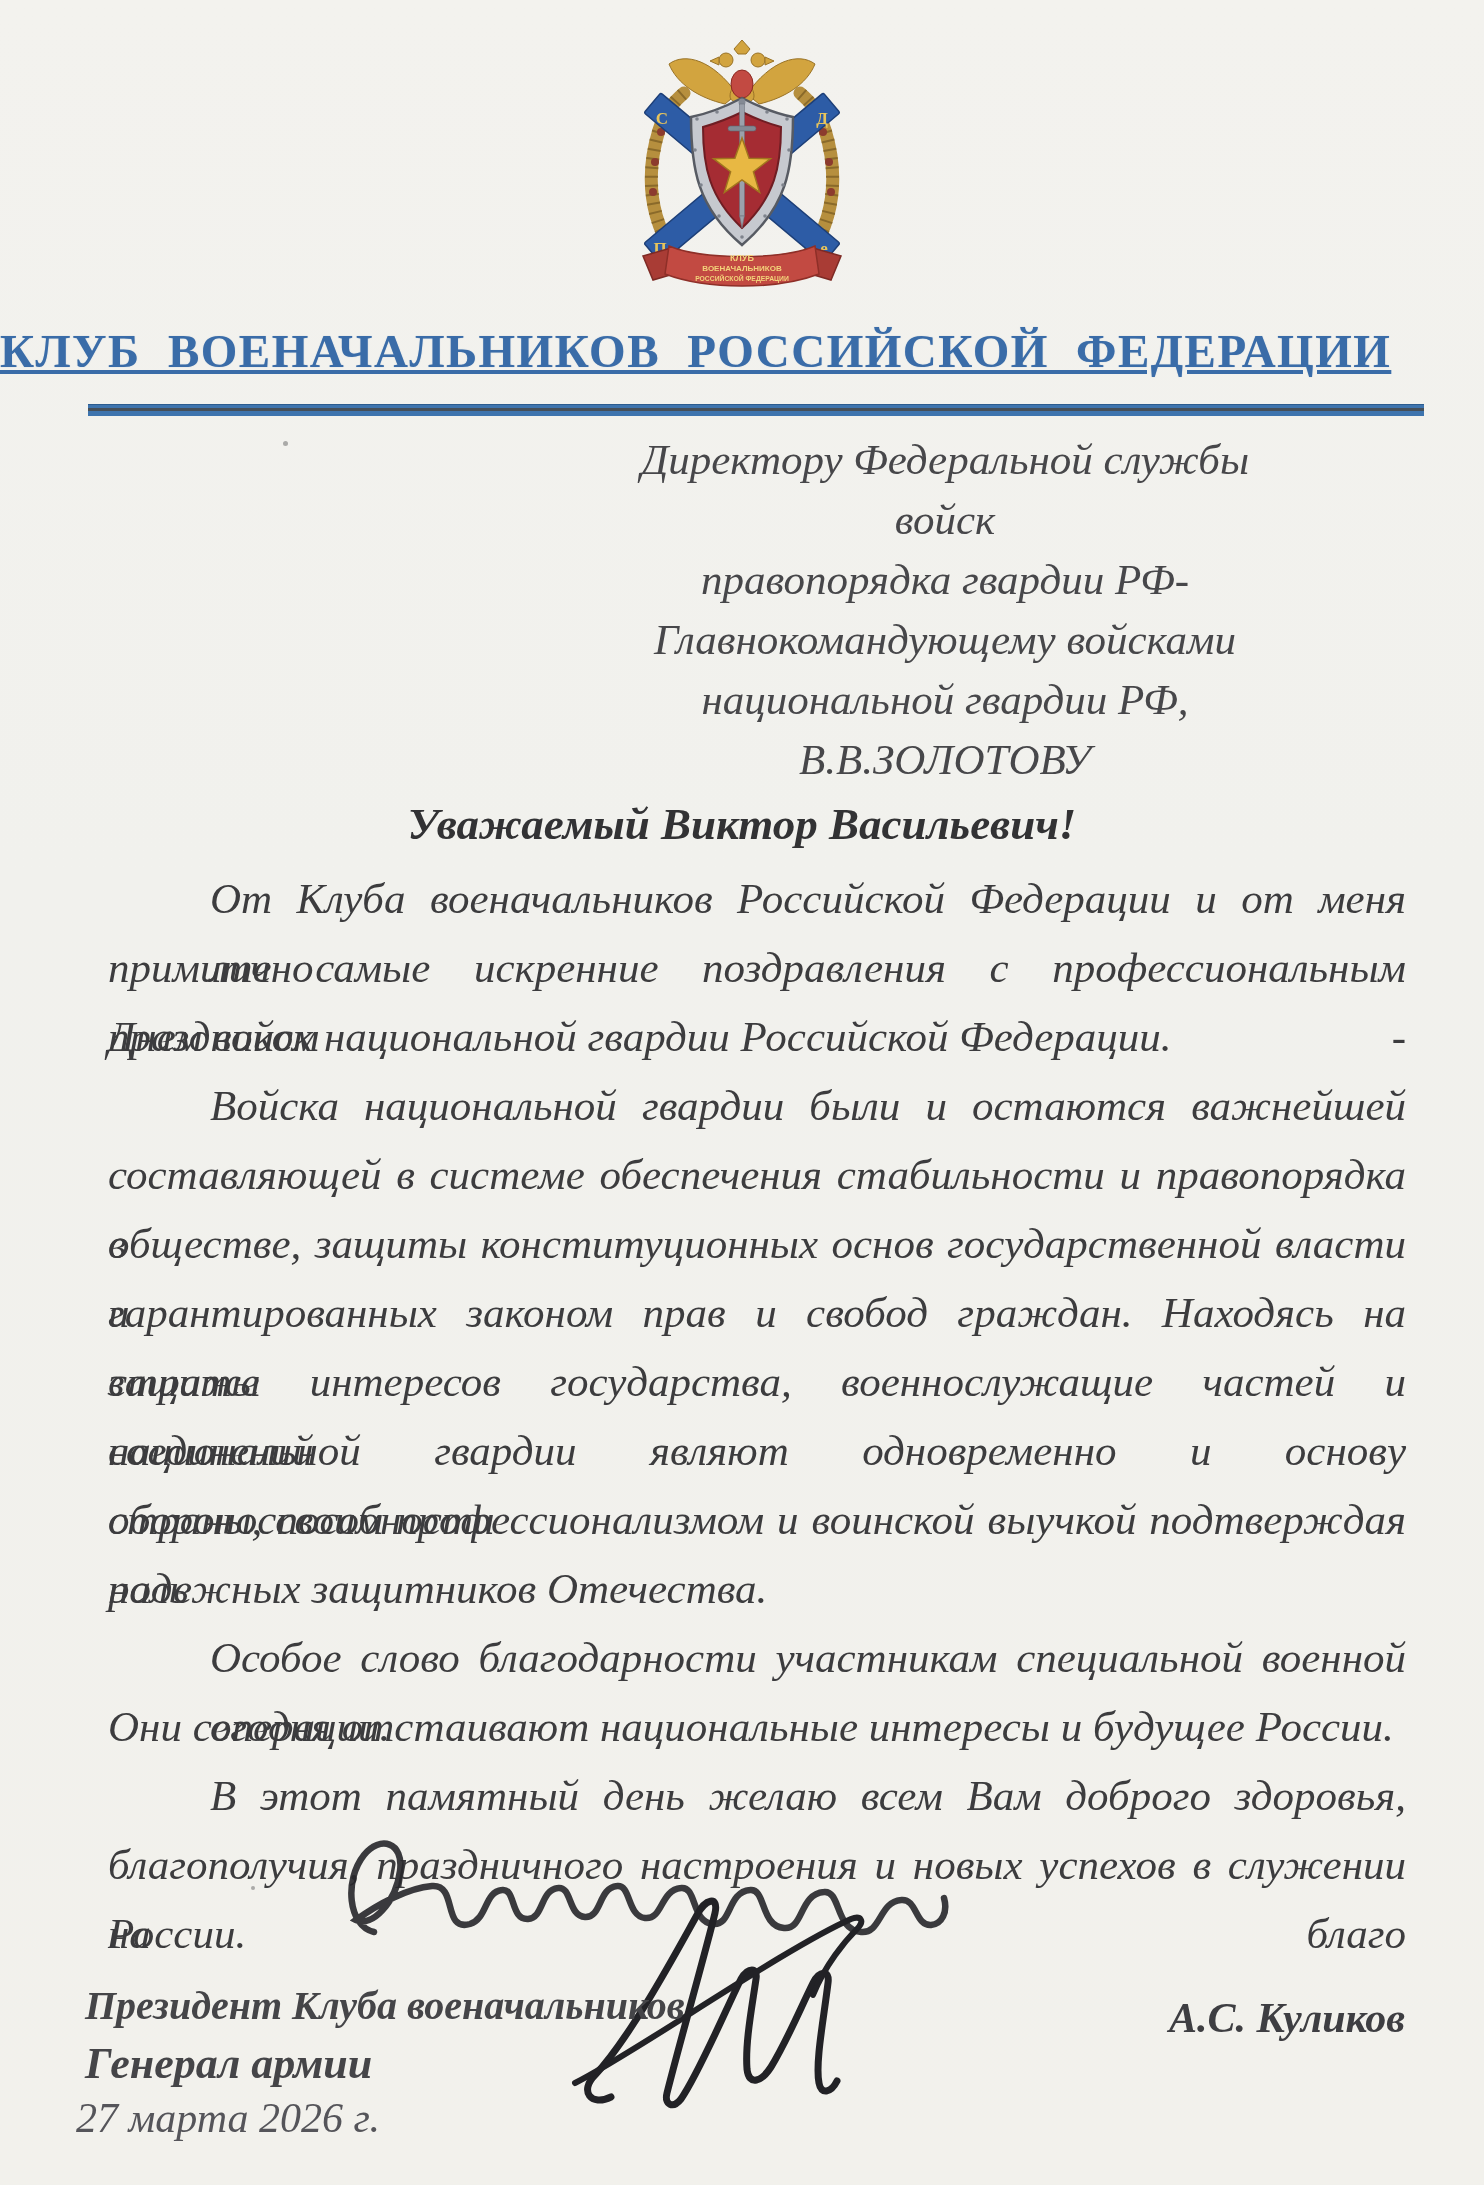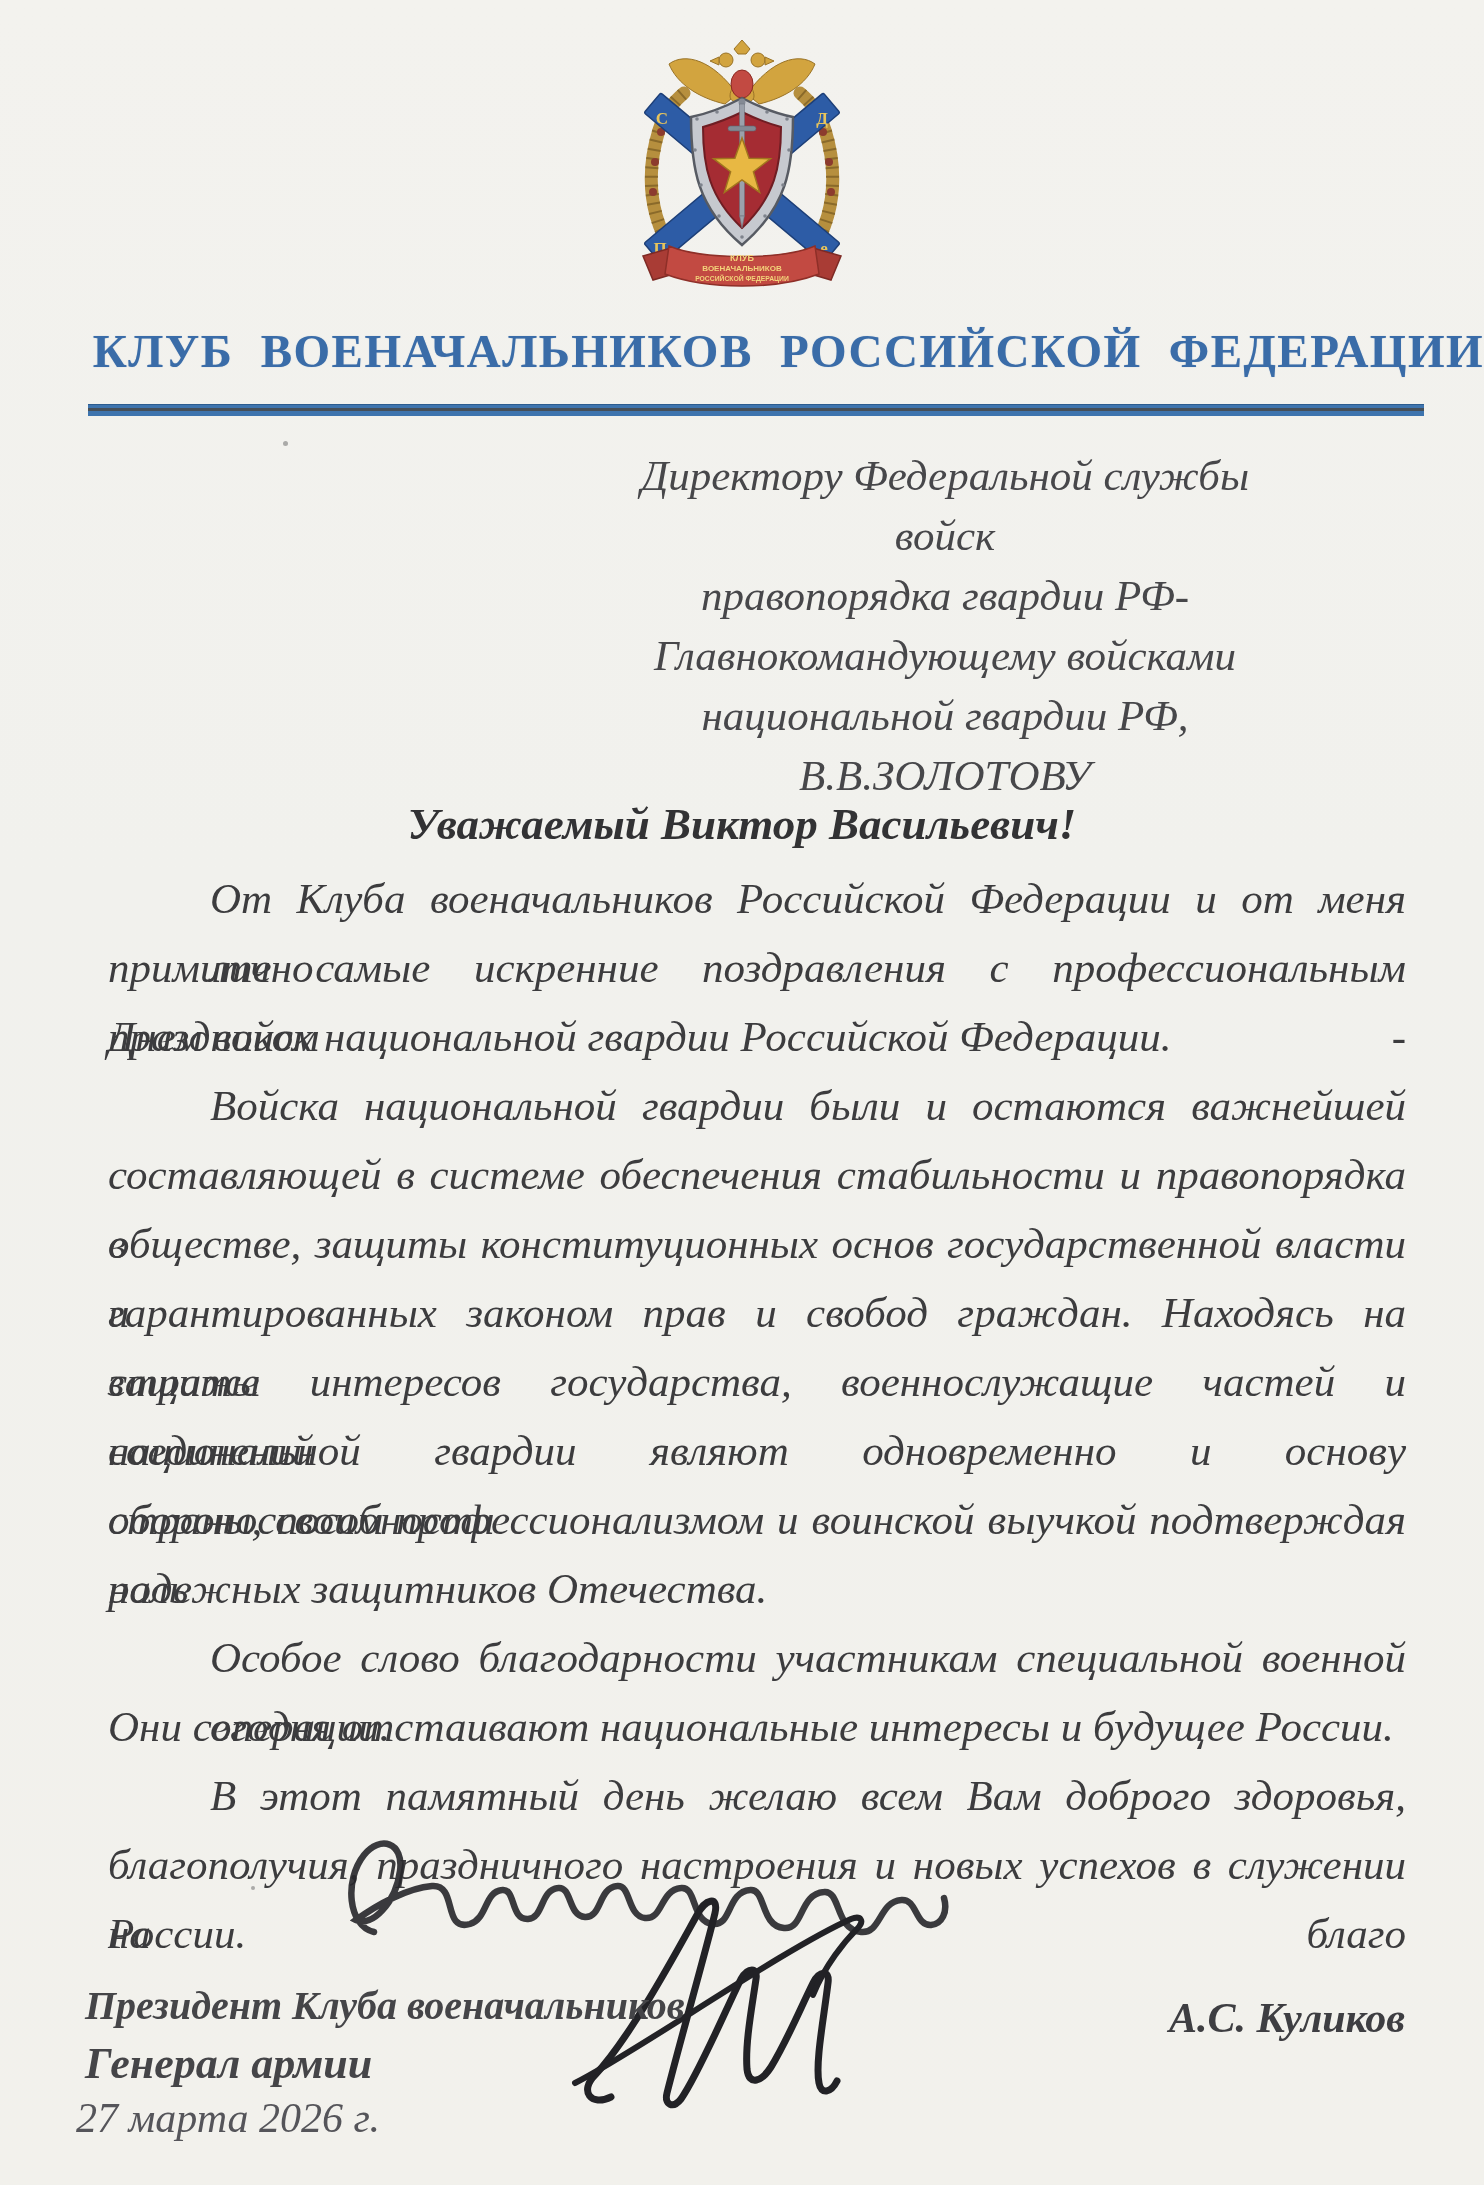--- a/index.html
+++ b/index.html
@@ -16,9 +16,10 @@
   .emblem{position:absolute;top:40px;left:50%;transform:translateX(-50%);}
   .org-title{
     position:absolute;top:324px;left:0;width:100%;
-    text-align:right;font-weight:bold;font-size:47px;
+    text-align:left;font-weight:bold;font-size:47px;
     letter-spacing:1.5px;word-spacing:14px;color:#3a6ca8;
     text-shadow:0 0 1px rgba(58,108,168,.35);
+    text-decoration:underline;
   }
   .rule{position:absolute;top:404px;left:88px;width:1336px;height:11px;
     background:#3e74ae;border-top:1px solid #2c5c8f;}

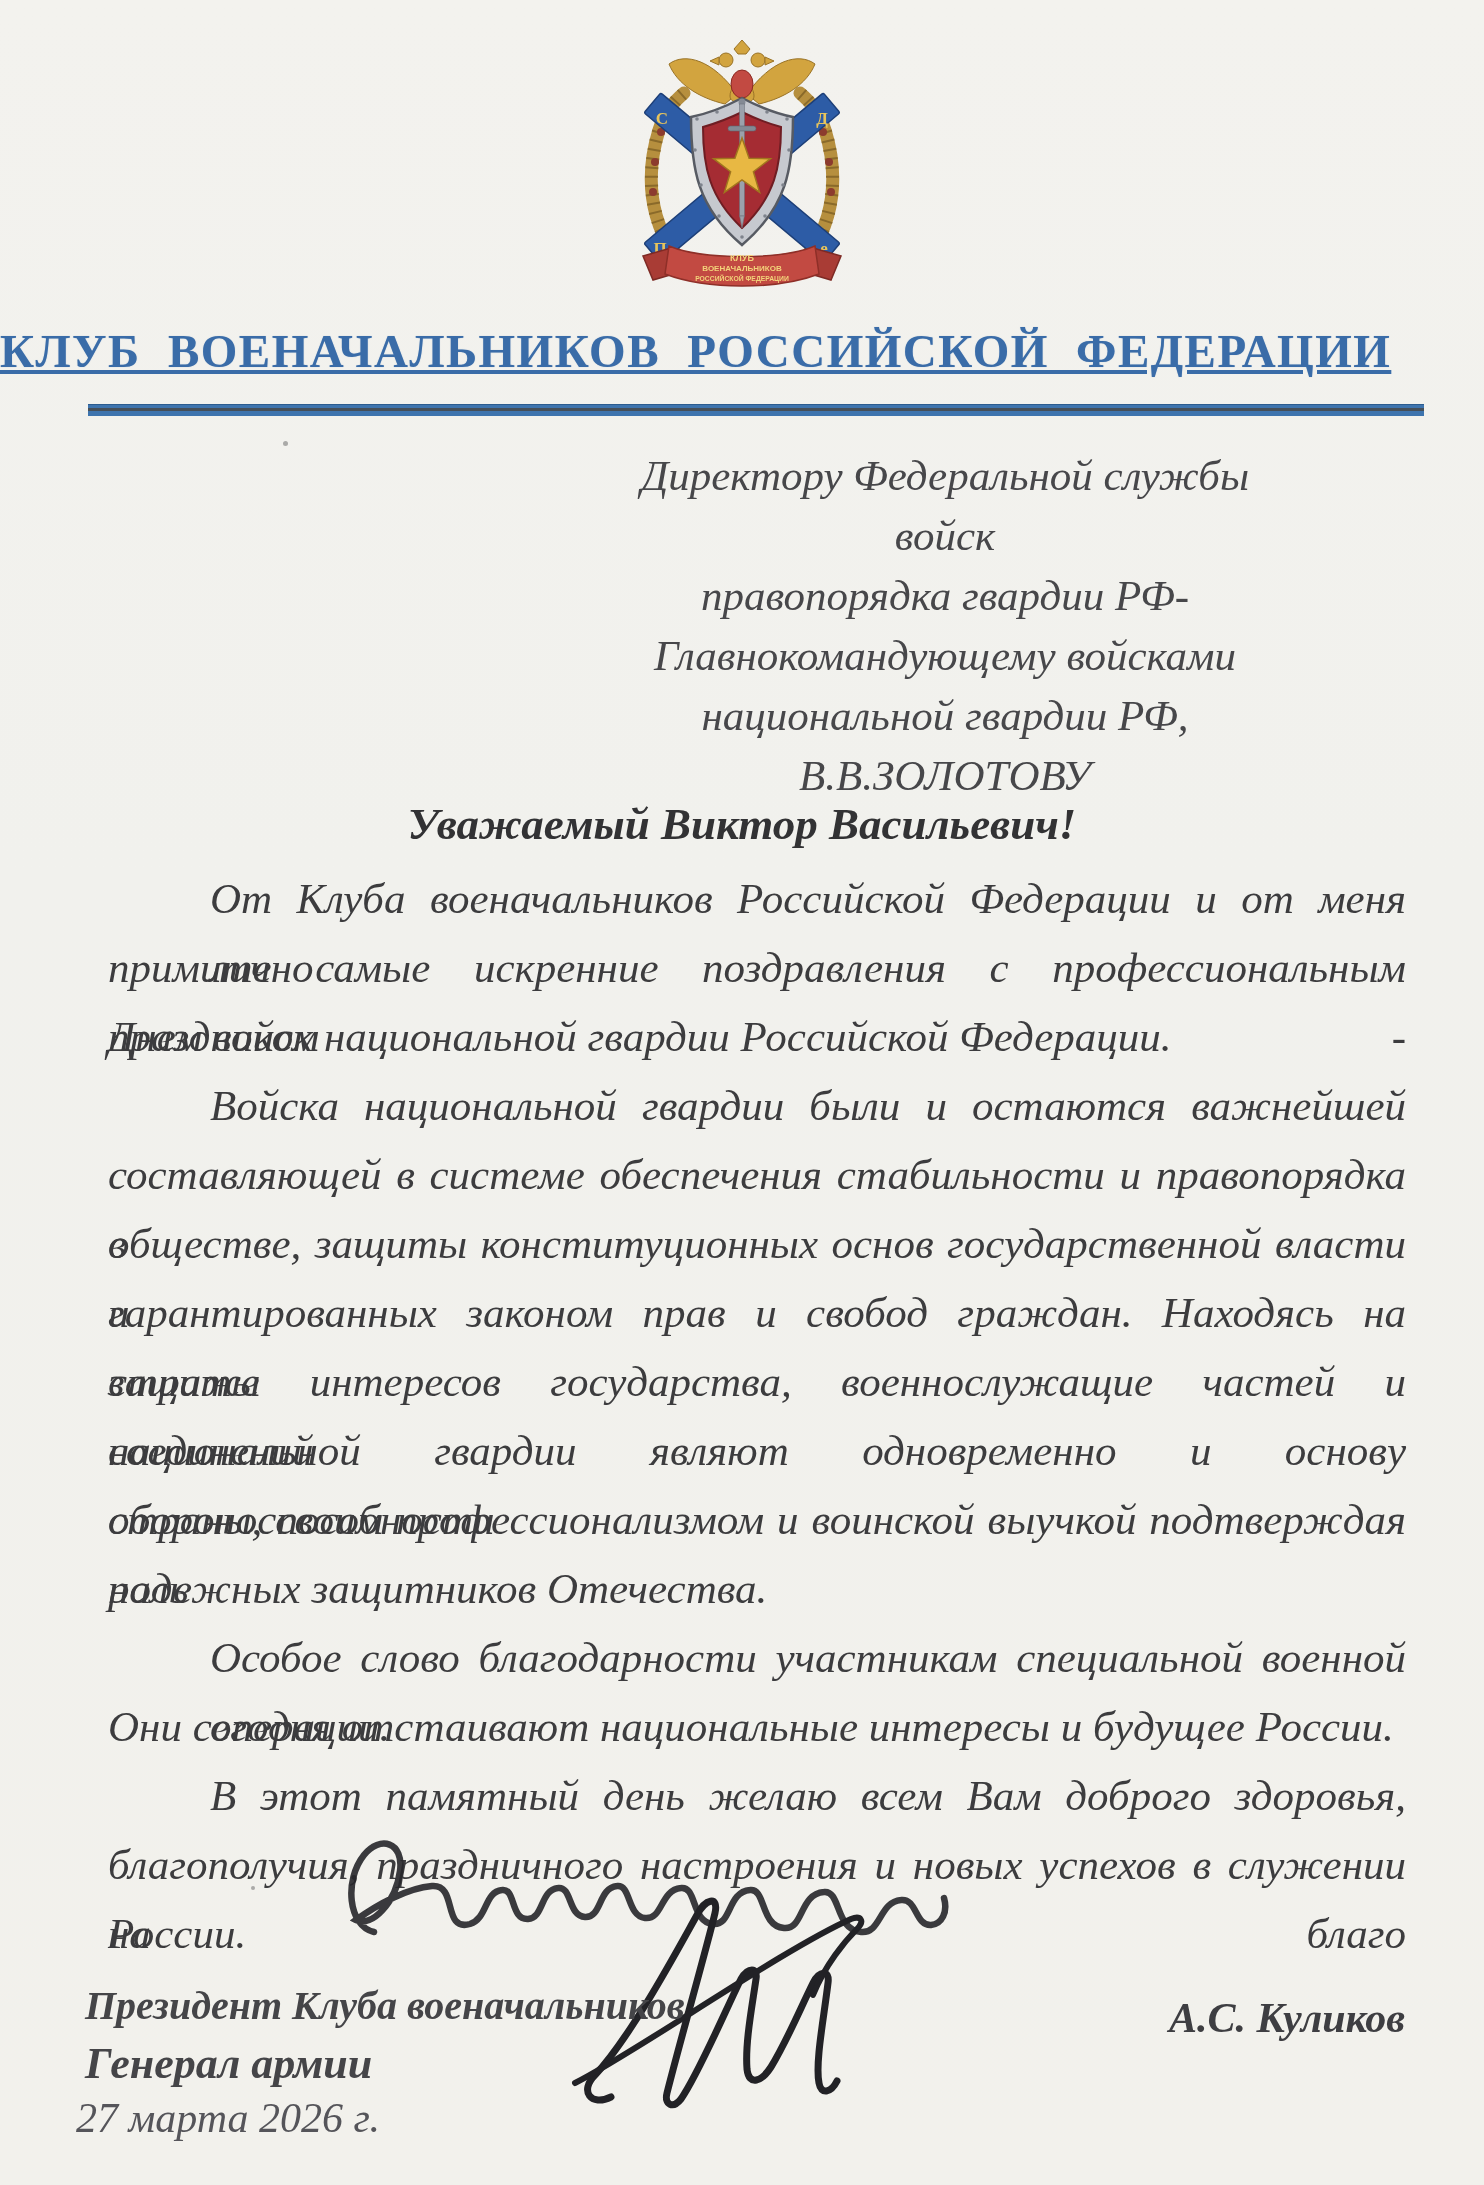--- a/index.html
+++ b/index.html
@@ -26,7 +26,7 @@
   .rule::after{content:"";display:block;margin-top:3px;height:3px;background:#454f59;}
   
   .recipient{
-    position:absolute;top:446px;left:625px;width:640px;
+    position:absolute;top:430px;left:625px;width:640px;
     text-align:center;font-style:italic;font-size:43px;line-height:60px;
     color:#47474a;
   }

